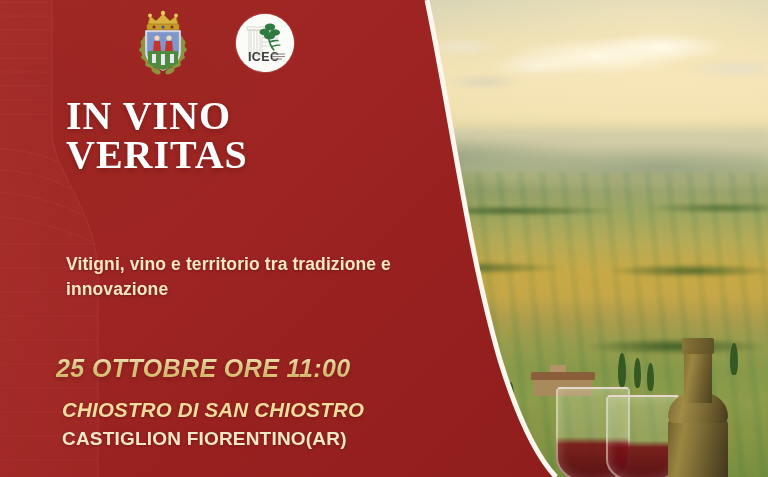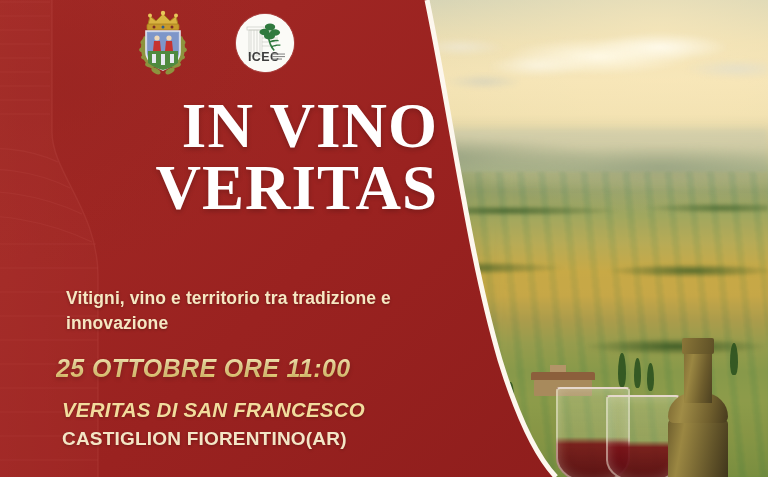--- a/index.html
+++ b/index.html
@@ -156,10 +156,9 @@
     position:absolute;left:66px;top:96px;width:372px;
     font-family:"Liberation Serif","DejaVu Serif",serif;
     font-weight:700;color:#ffffff;
-    font-size:63px;line-height:0.98;letter-spacing:1px;
+    font-size:40px;line-height:0.98;letter-spacing:1px;
     text-shadow:0 2px 5px rgba(0,0,0,.22);
     margin:0;
-    text-align:right;
   }
   .title .l2{display:block;}
 

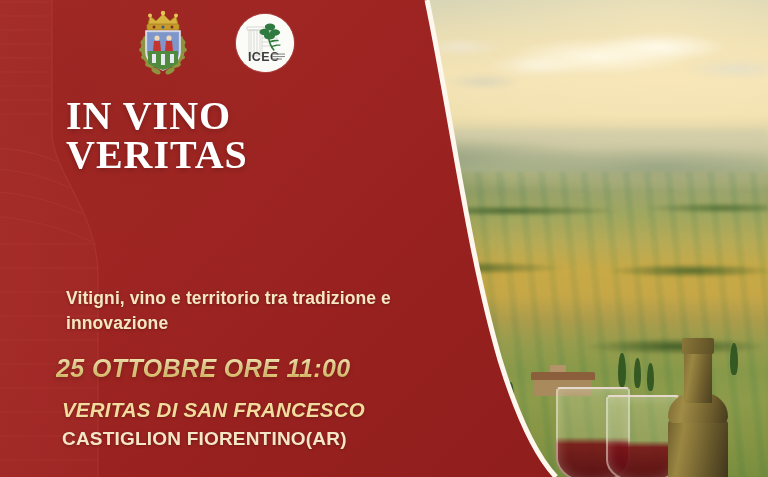--- a/index.html
+++ b/index.html
@@ -167,7 +167,6 @@
     font-weight:700;font-size:17.5px;line-height:1.42;
     color:#f6e7c2;letter-spacing:.1px;
     text-shadow:0 1px 3px rgba(0,0,0,.28);
-    margin-top:34px;
   }
 
   .date{

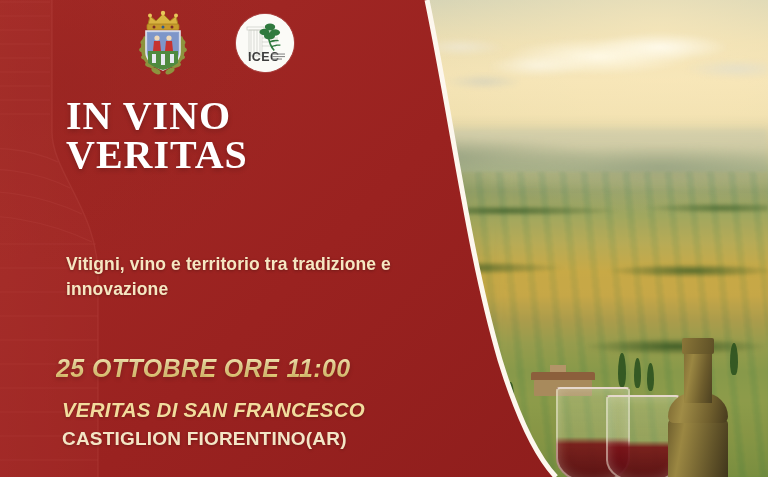--- a/index.html
+++ b/index.html
@@ -364,7 +364,7 @@
     <div class="subtitle">Vitigni, vino e territorio tra tradizione e innovazione</div>
 
     <div class="date">25 OTTOBRE ORE 11:00</div>
-    <div class="venue1">VERITAS DI SAN FRANCESCO</div>
+    <div class="venue1">CHIOSTRO DI SAN CHIOSTRO</div>
     <div class="venue2">CASTIGLION FIORENTINO(AR)</div>
   </div>
 </div>

